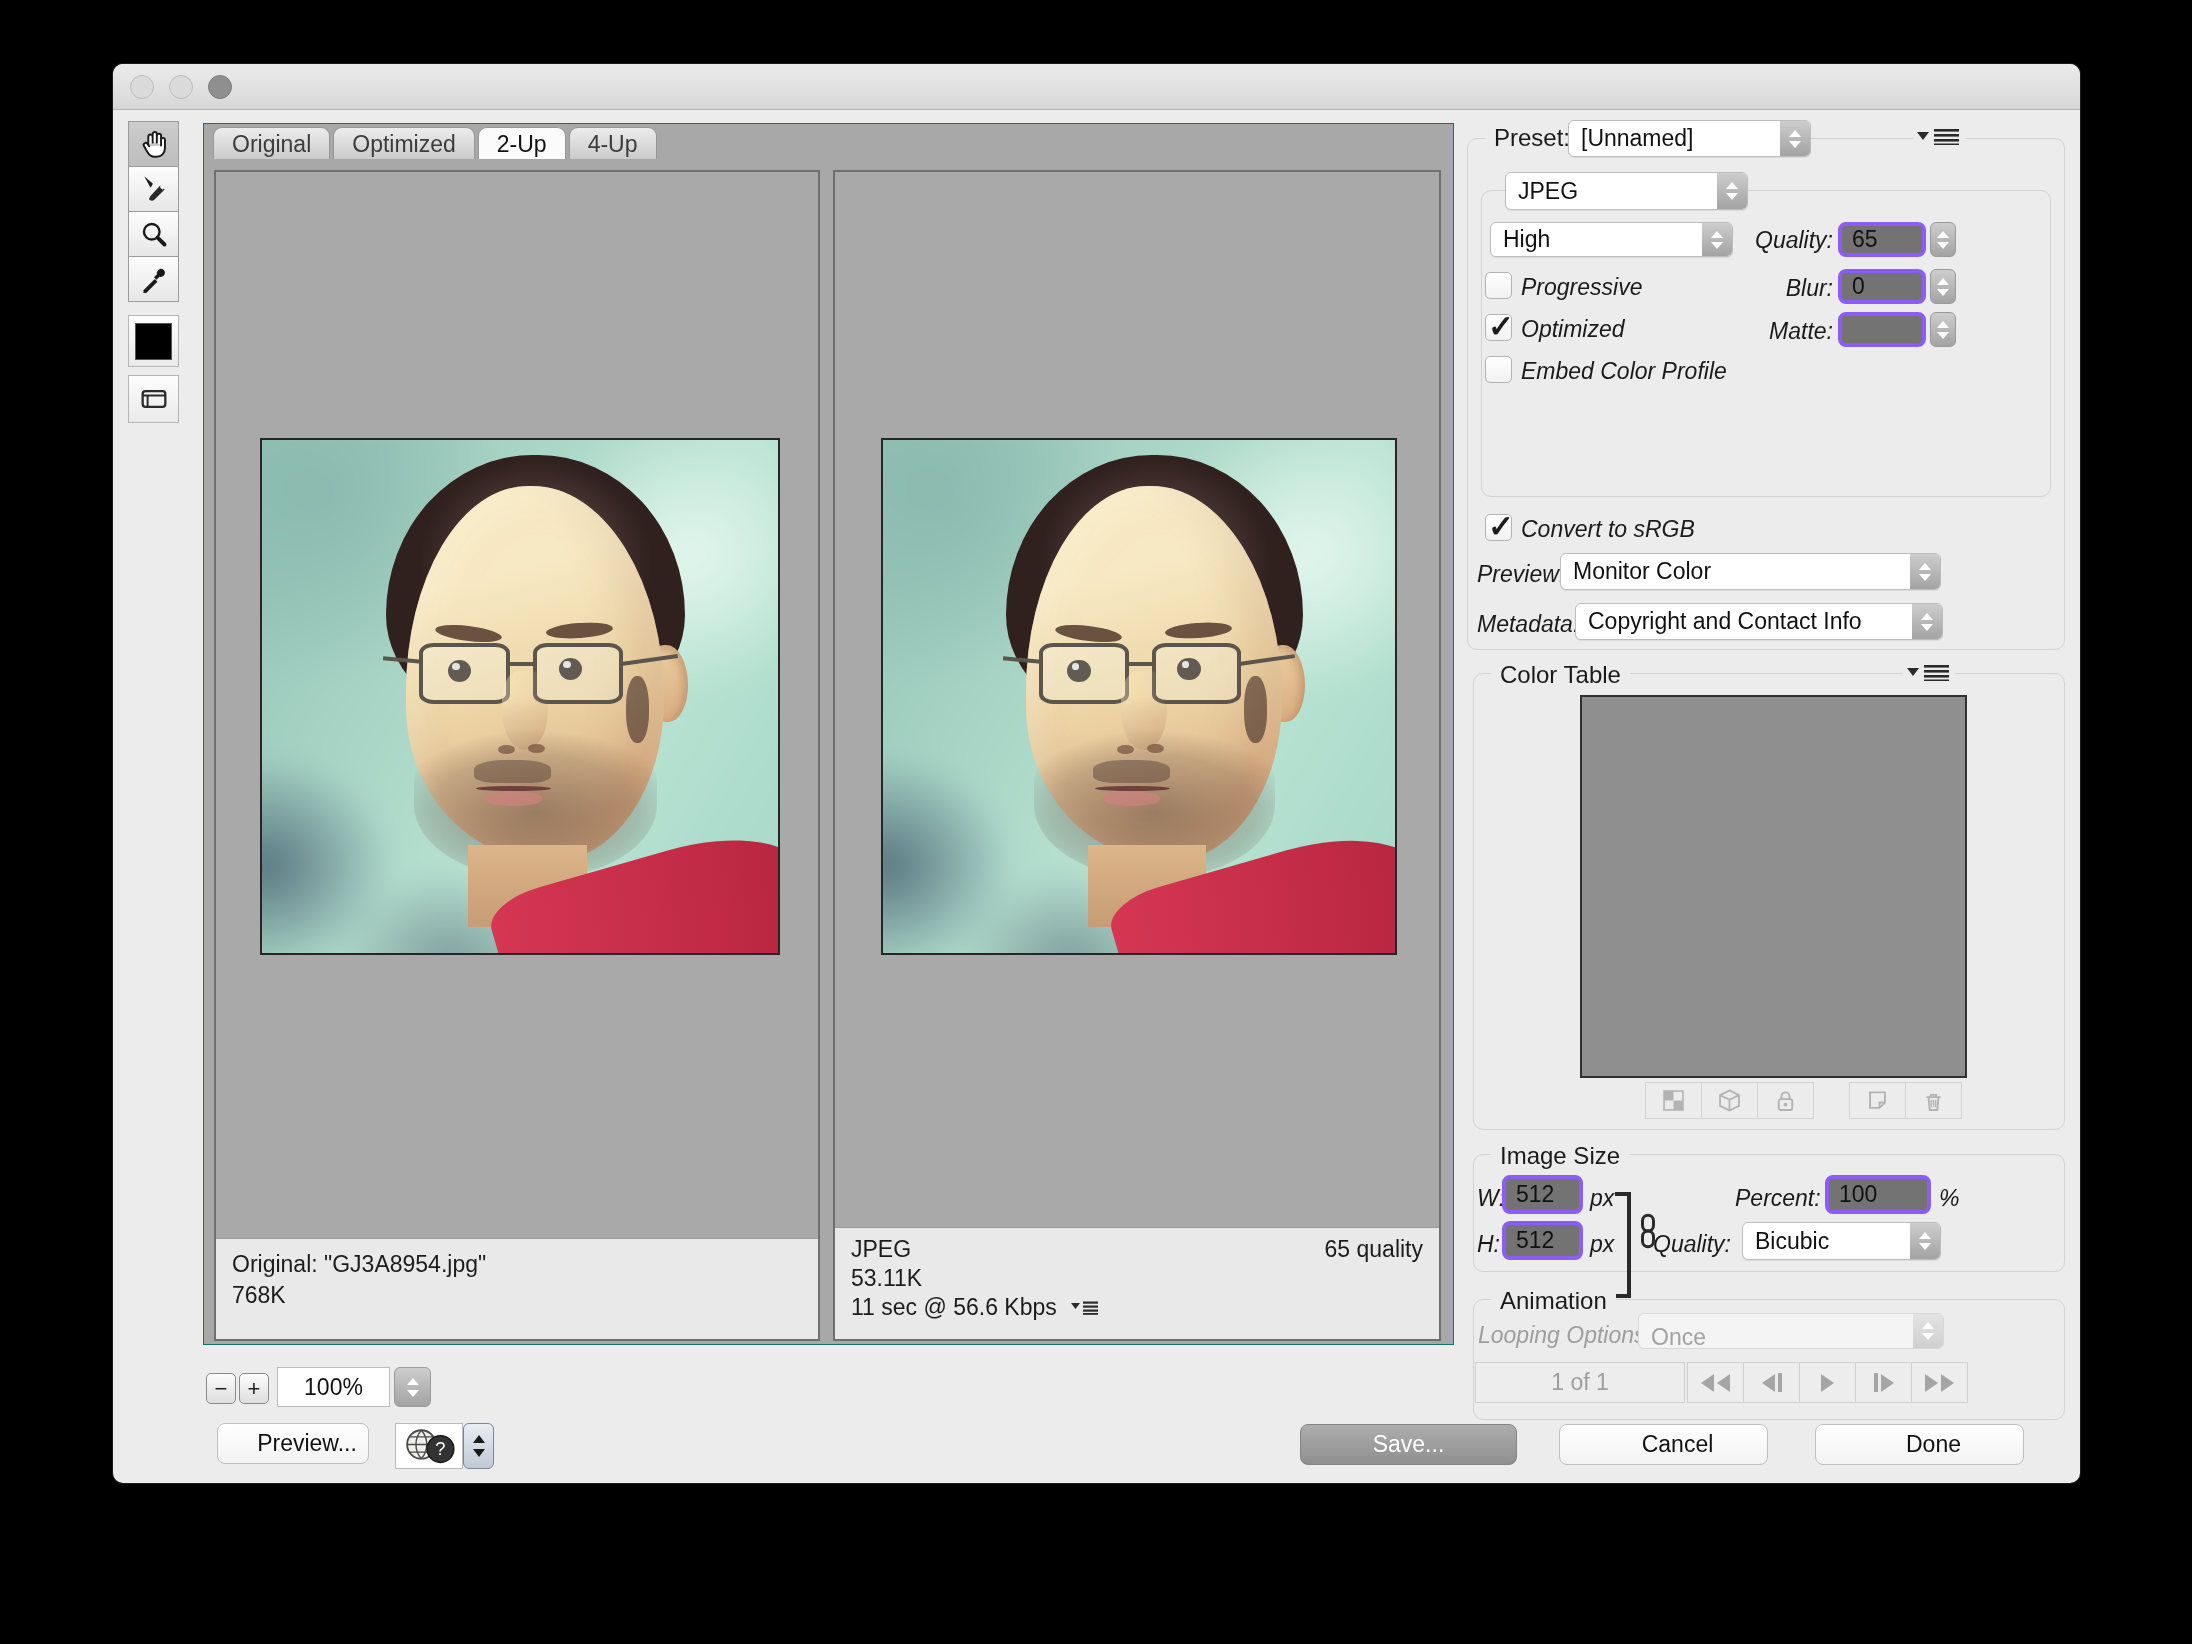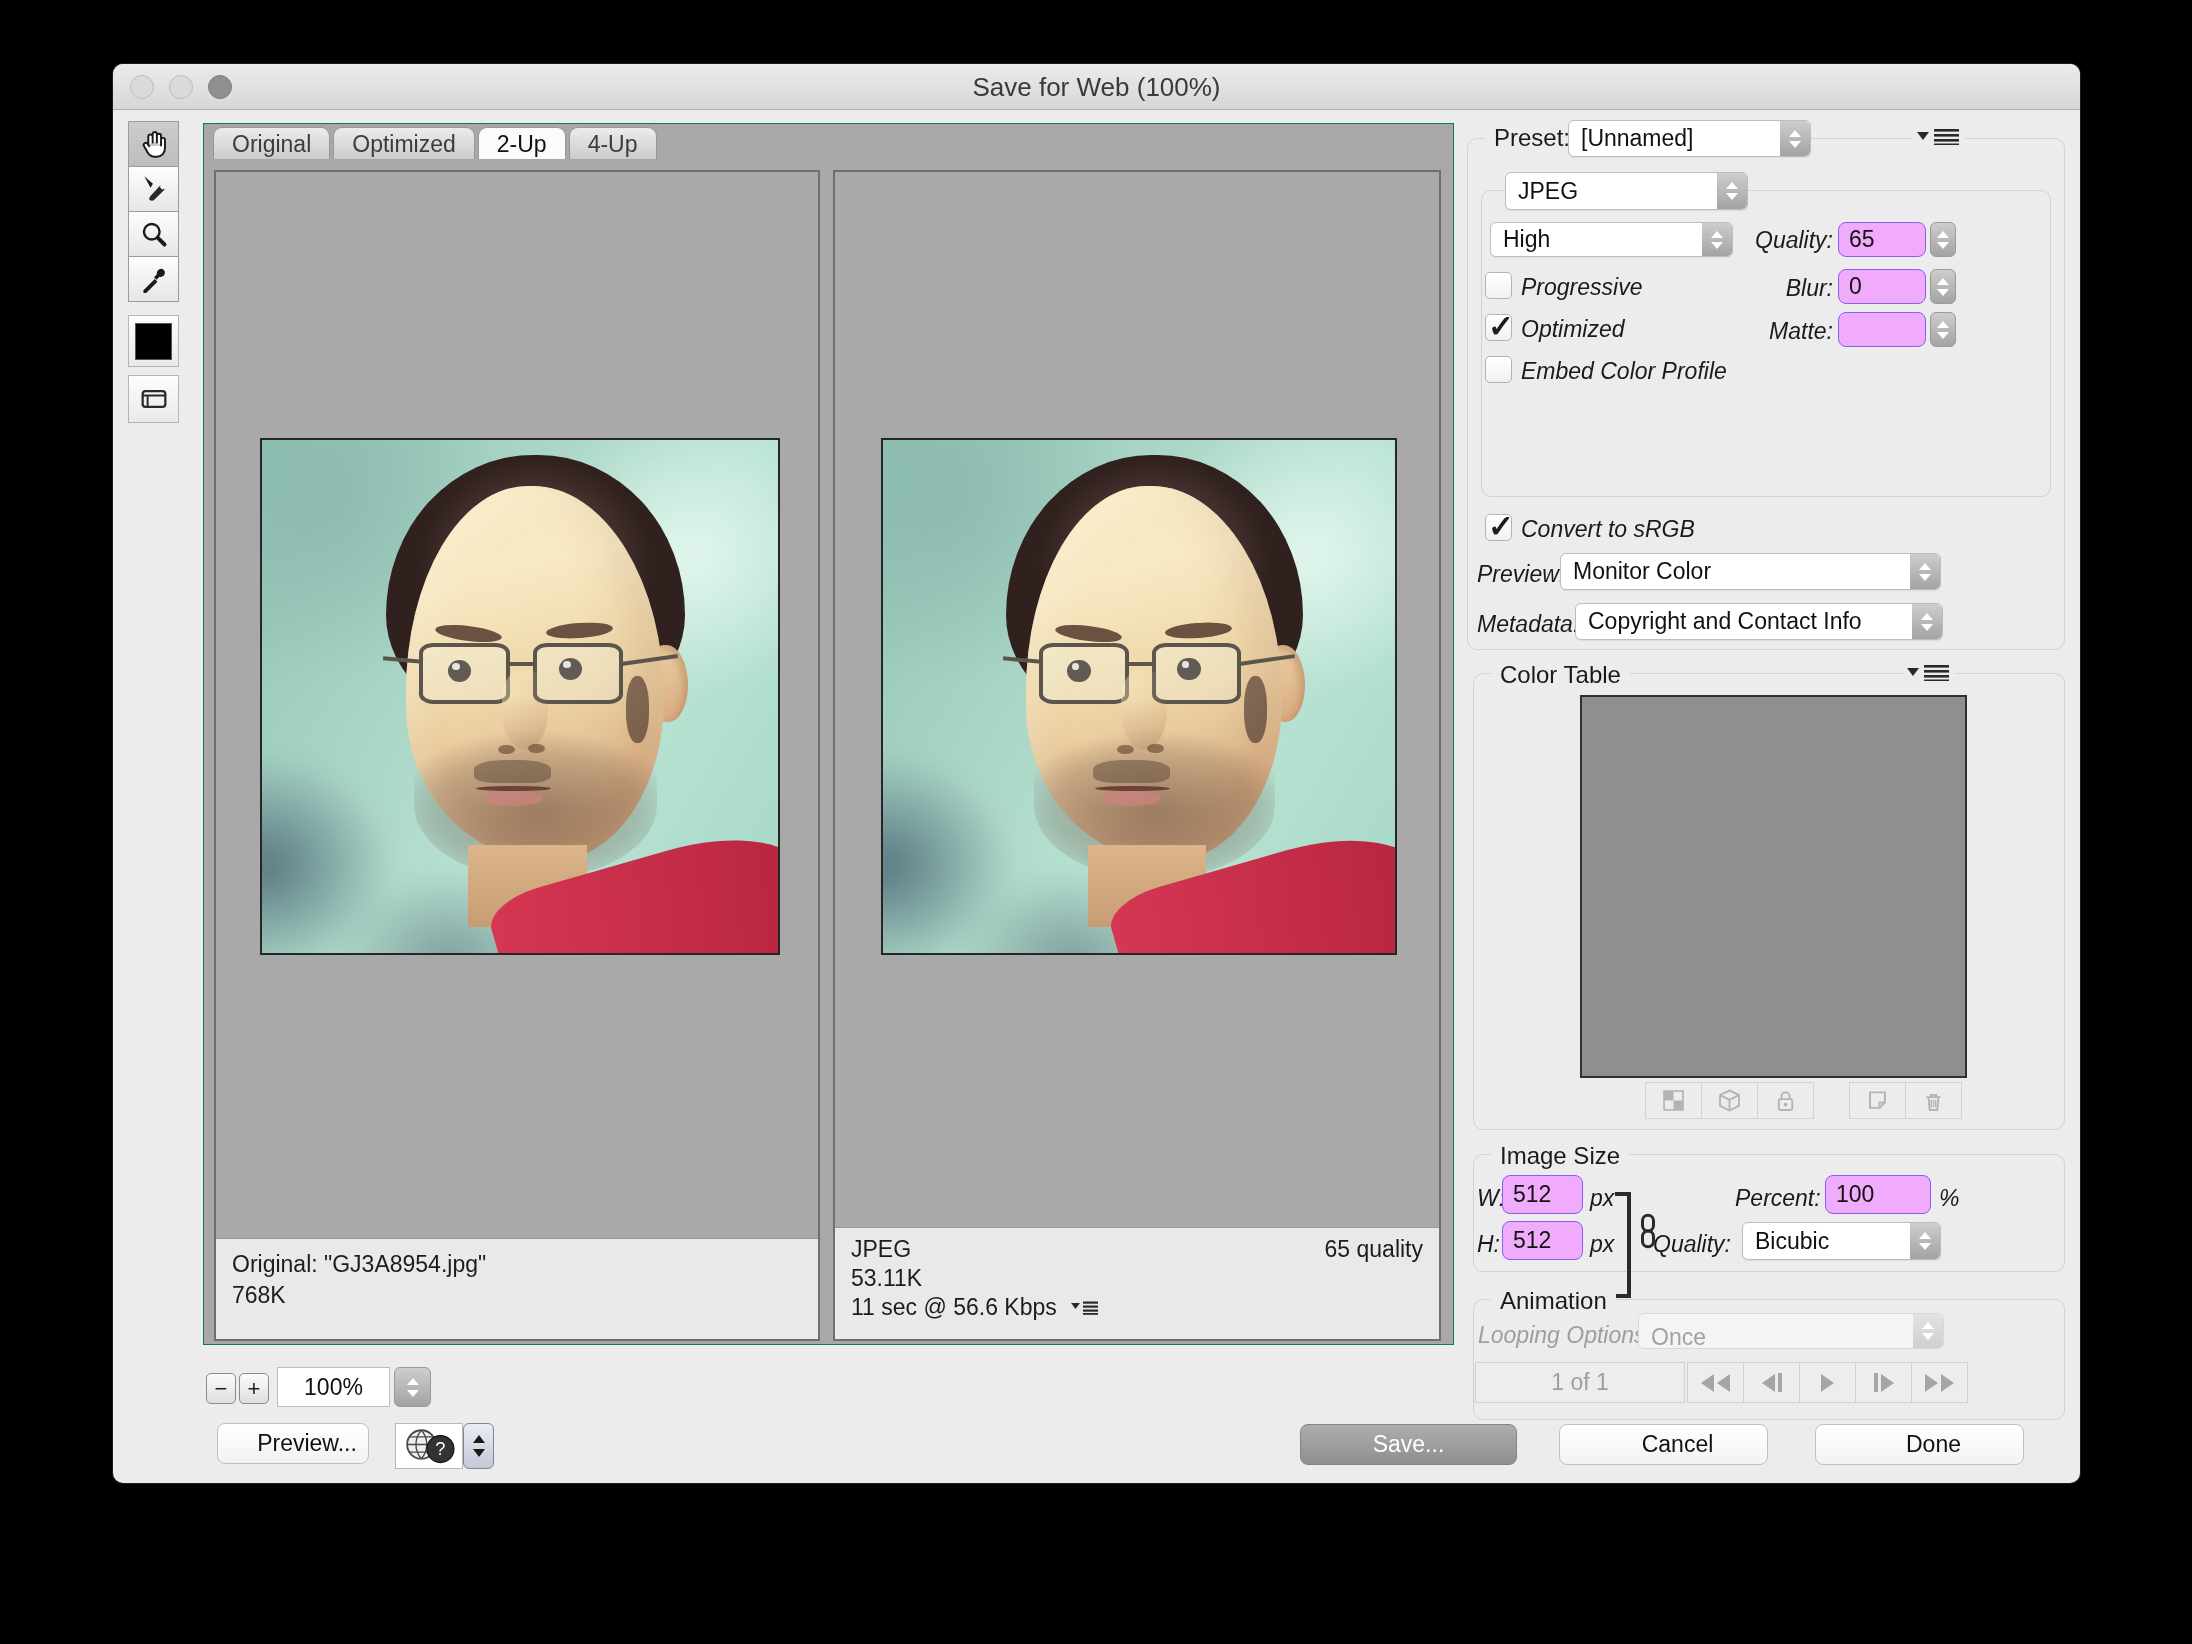--- a/index.html
+++ b/index.html
@@ -199,7 +199,6 @@
     <div class="tl c1"></div>
     <div class="tl c2"></div>
     <div class="tl c3"></div>
-    <div class="title">Save for Web (100%)</div>
   </div>
 
   <div class="toolbtn sel" style="top:57px">

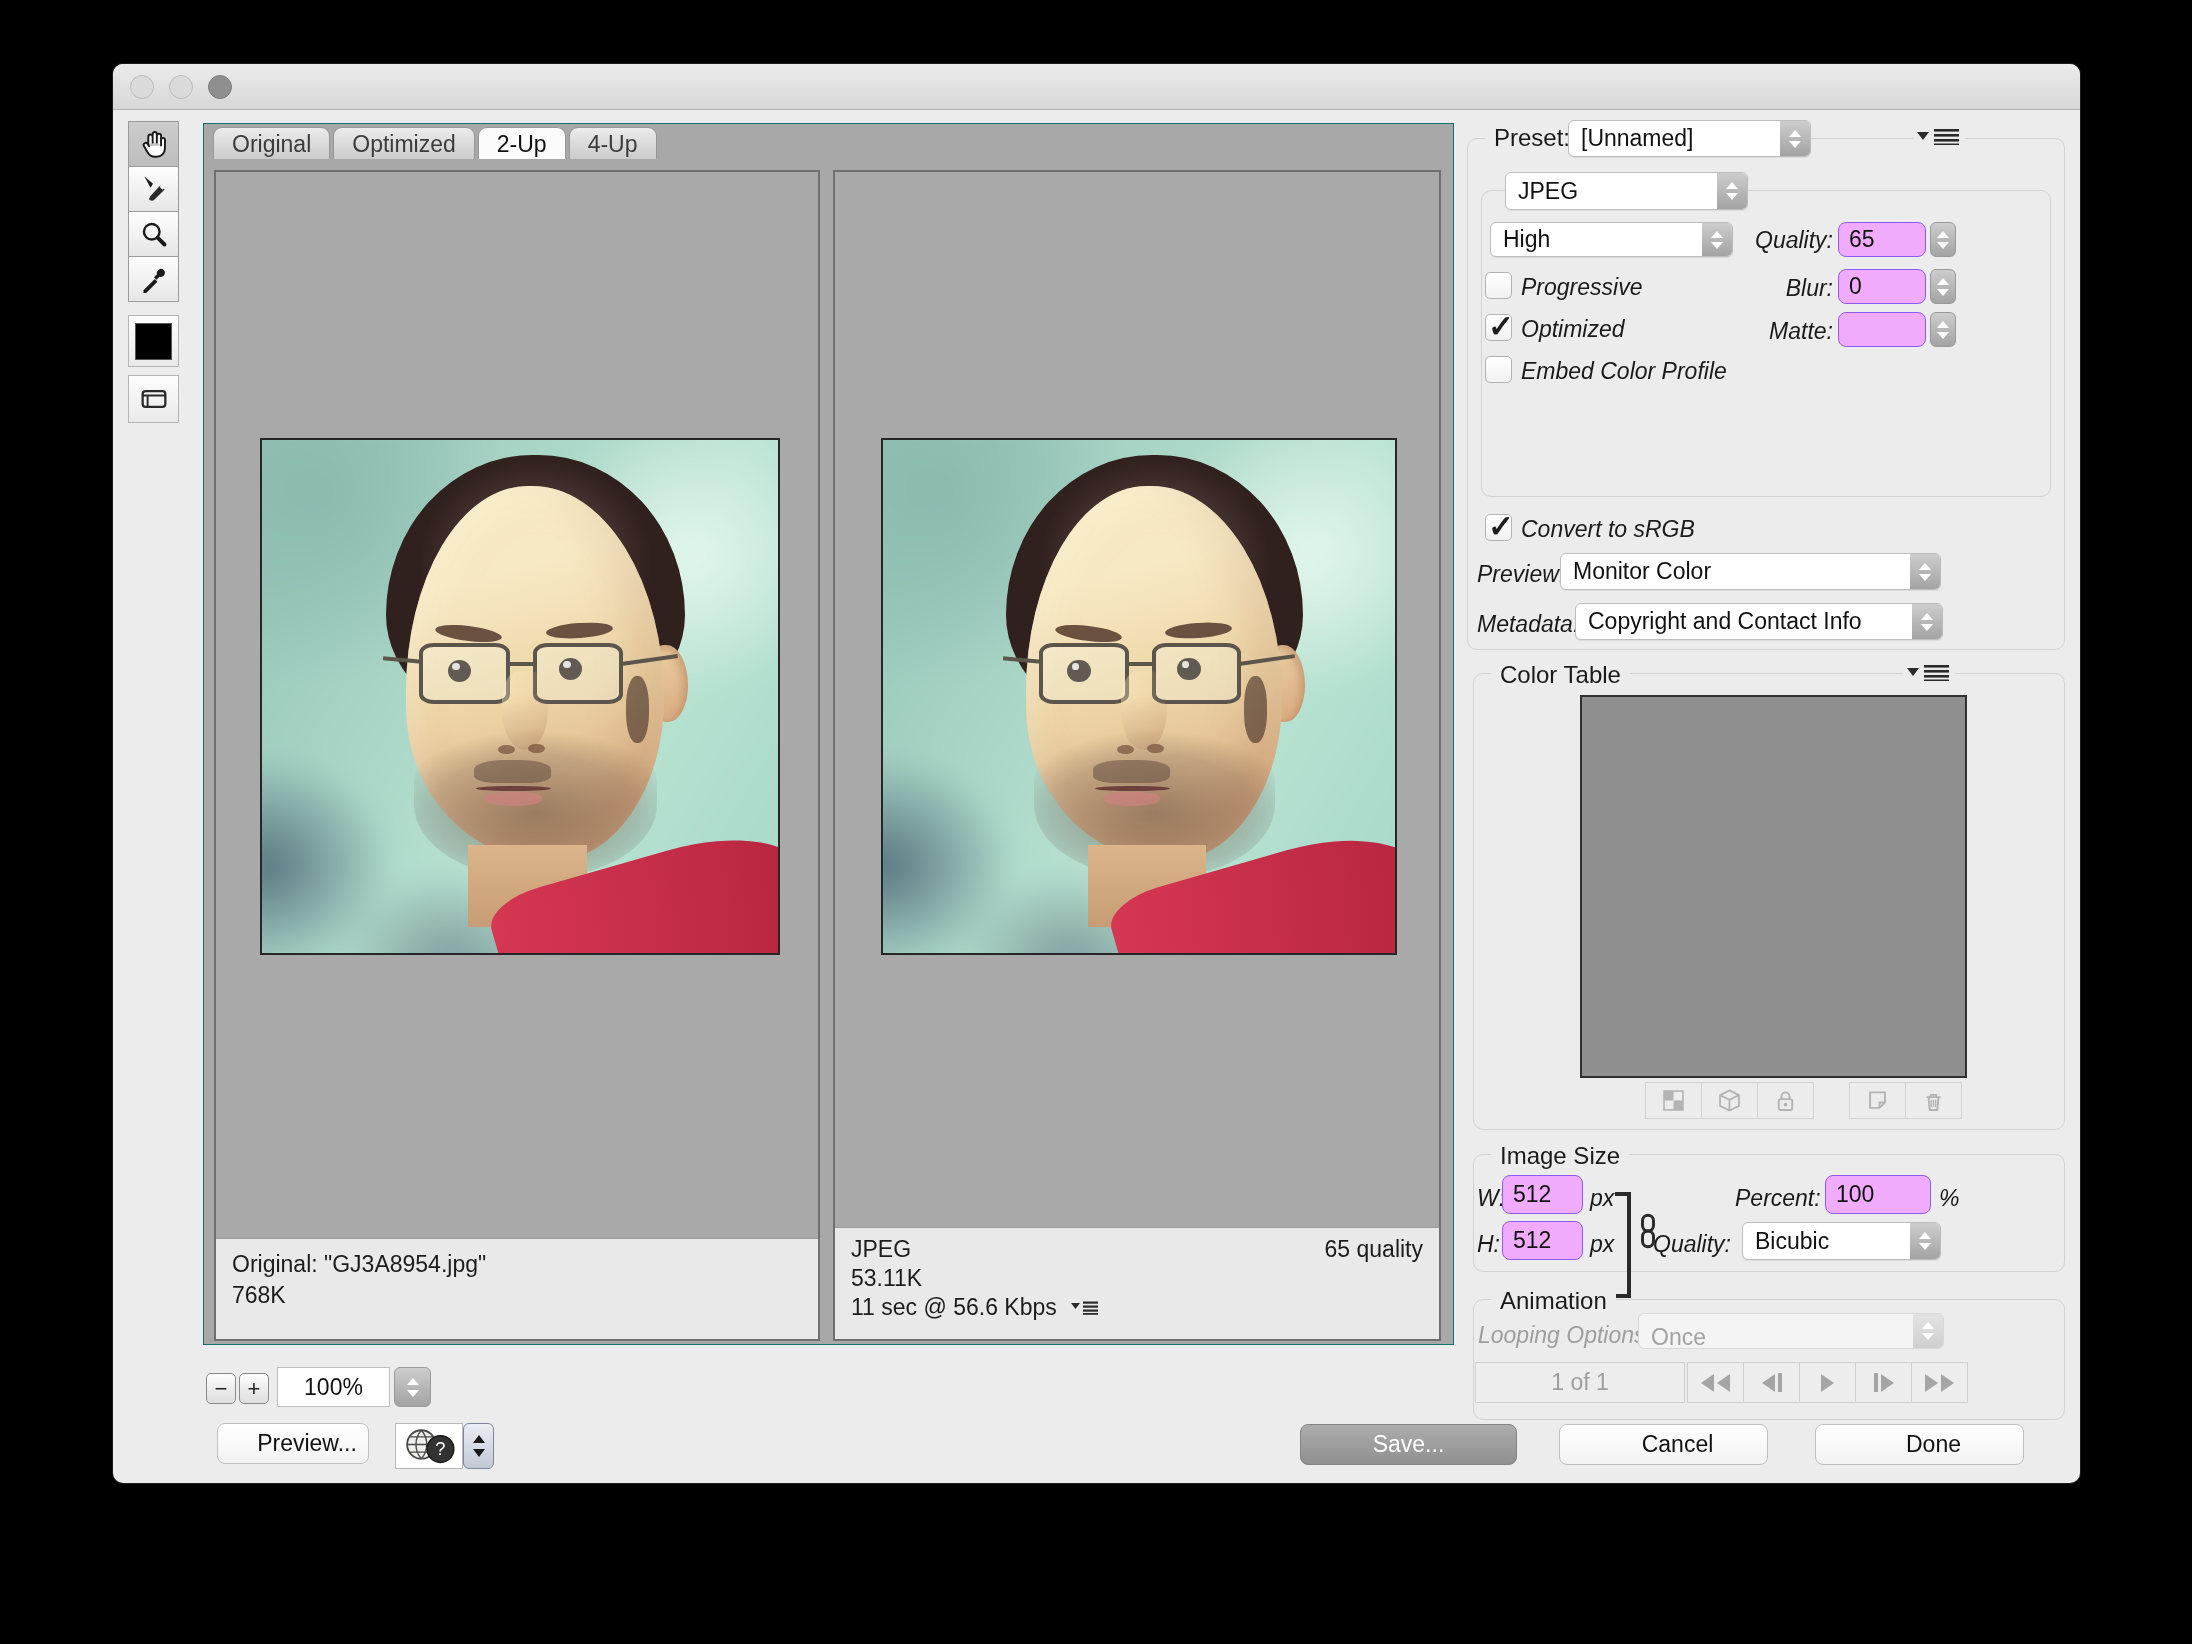--- a/index.html
+++ b/index.html
@@ -131,7 +131,7 @@
   .select.dis .txt{color:#a2a2a2;margin-top:12px;}
   .select.dis .stepper{background:linear-gradient(#e3e3e3,#cfcfcf);}
 
-  .numfield{position:absolute;background:#f0abfc;border:1px solid #8b5cf6;border-radius:8px;
+  .numfield{position:absolute;background:#737373;border:4px solid #8b5cf6;border-radius:8px;
     display:flex;align-items:center;padding:0 10px;font-size:23px;color:#111;}
   .ext-stepper{position:absolute;width:26px;background:linear-gradient(#cdcdcd,#a3a3a3);
     border-radius:6px;display:flex;flex-direction:column;align-items:center;justify-content:center;gap:4px;

